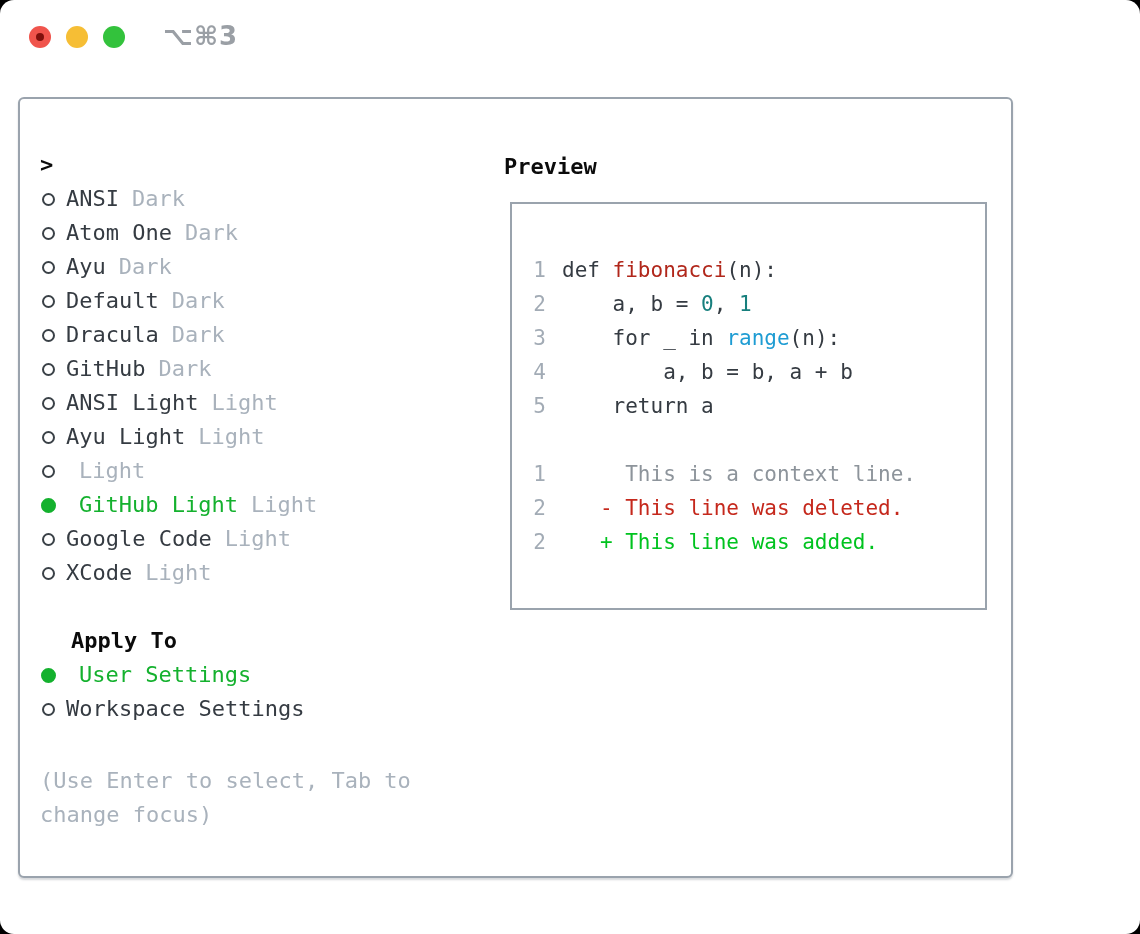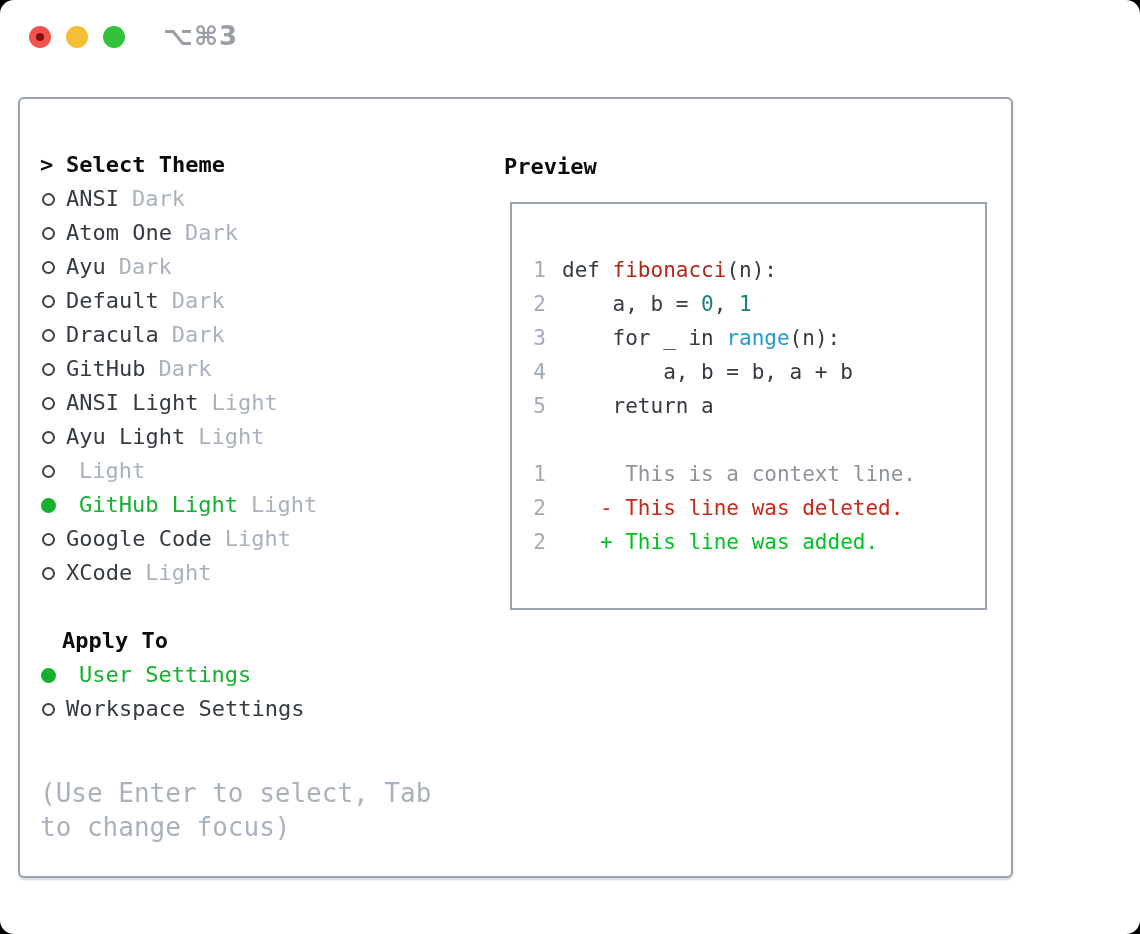--- a/index.html
+++ b/index.html
@@ -88,7 +88,7 @@
 
     <div class="left-col">
       <div class="row list-header">
-        <span class="chev">&gt;</span><span>Select Theme</span>
+        <span class="chev">&gt;</span>
       </div>
 
       <div id="theme-list">

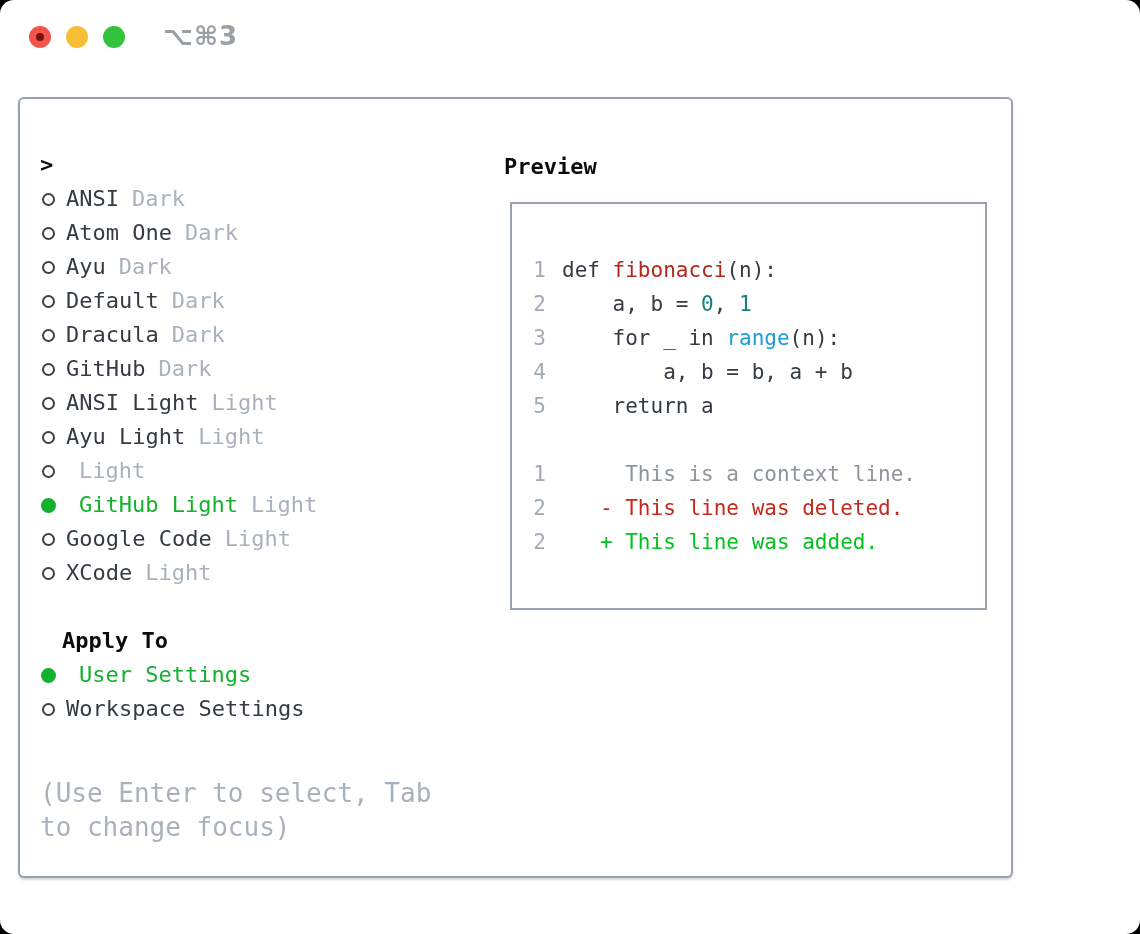--- a/index.html
+++ b/index.html
@@ -54,7 +54,7 @@
   .list-header{font-weight:bold;color:var(--text-black);}
   .variant{color:var(--text-muted);margin-left:13px;}
   .spacer{height:34px;}
-  .indent{margin-left:22px;}
+  .indent{margin-left:31px;}
   .help{margin-top:16px;width:420px;font-size:26px;line-height:34px;color:var(--text-muted);
         white-space:normal;}
   

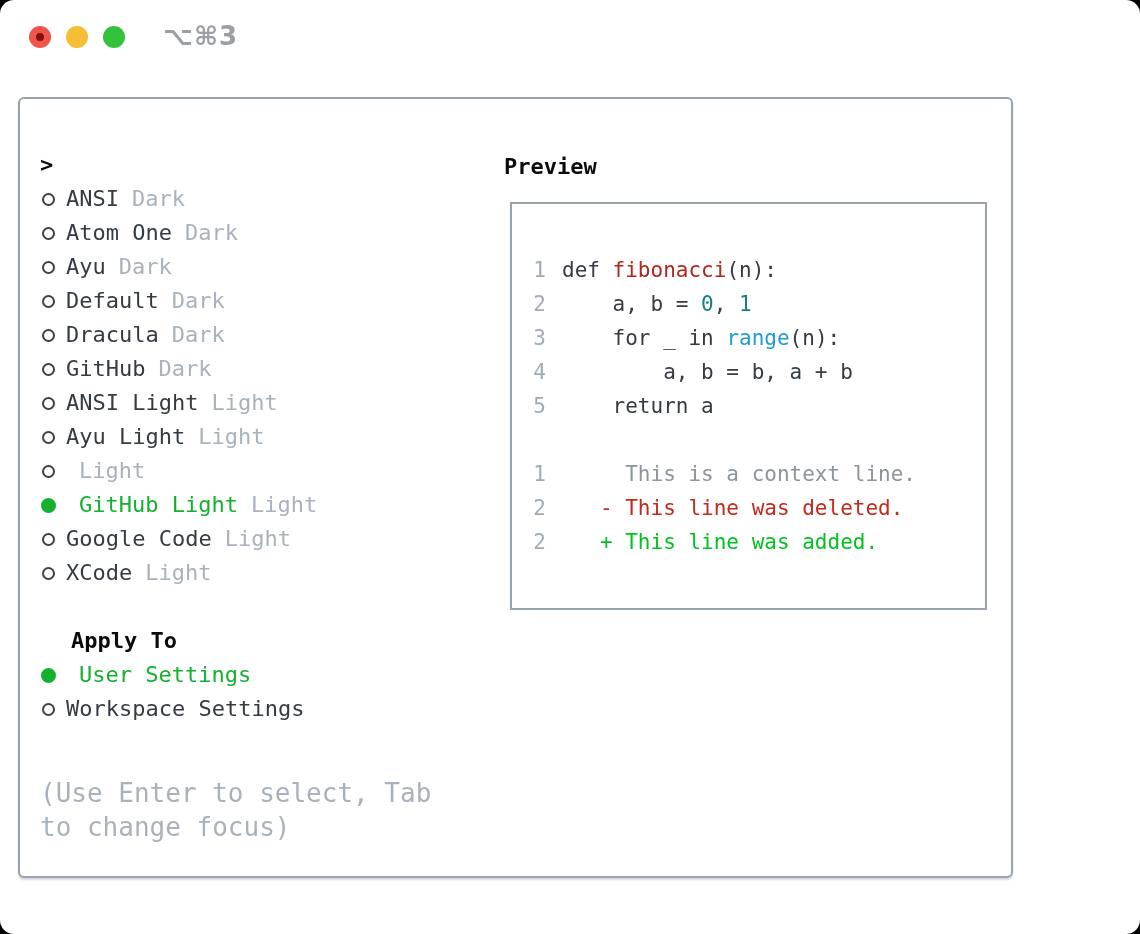--- a/index.html
+++ b/index.html
@@ -55,7 +55,7 @@
   .variant{color:var(--text-muted);margin-left:13px;}
   .spacer{height:34px;}
   .indent{margin-left:31px;}
-  .help{margin-top:16px;width:420px;font-size:26px;line-height:34px;color:var(--text-muted);
+  .help{margin-top:4px;width:420px;font-size:22px;line-height:34px;color:var(--text-muted);
         white-space:normal;}
   
   .preview-header{position:absolute;left:484px;top:51px;height:34px;line-height:34px;

